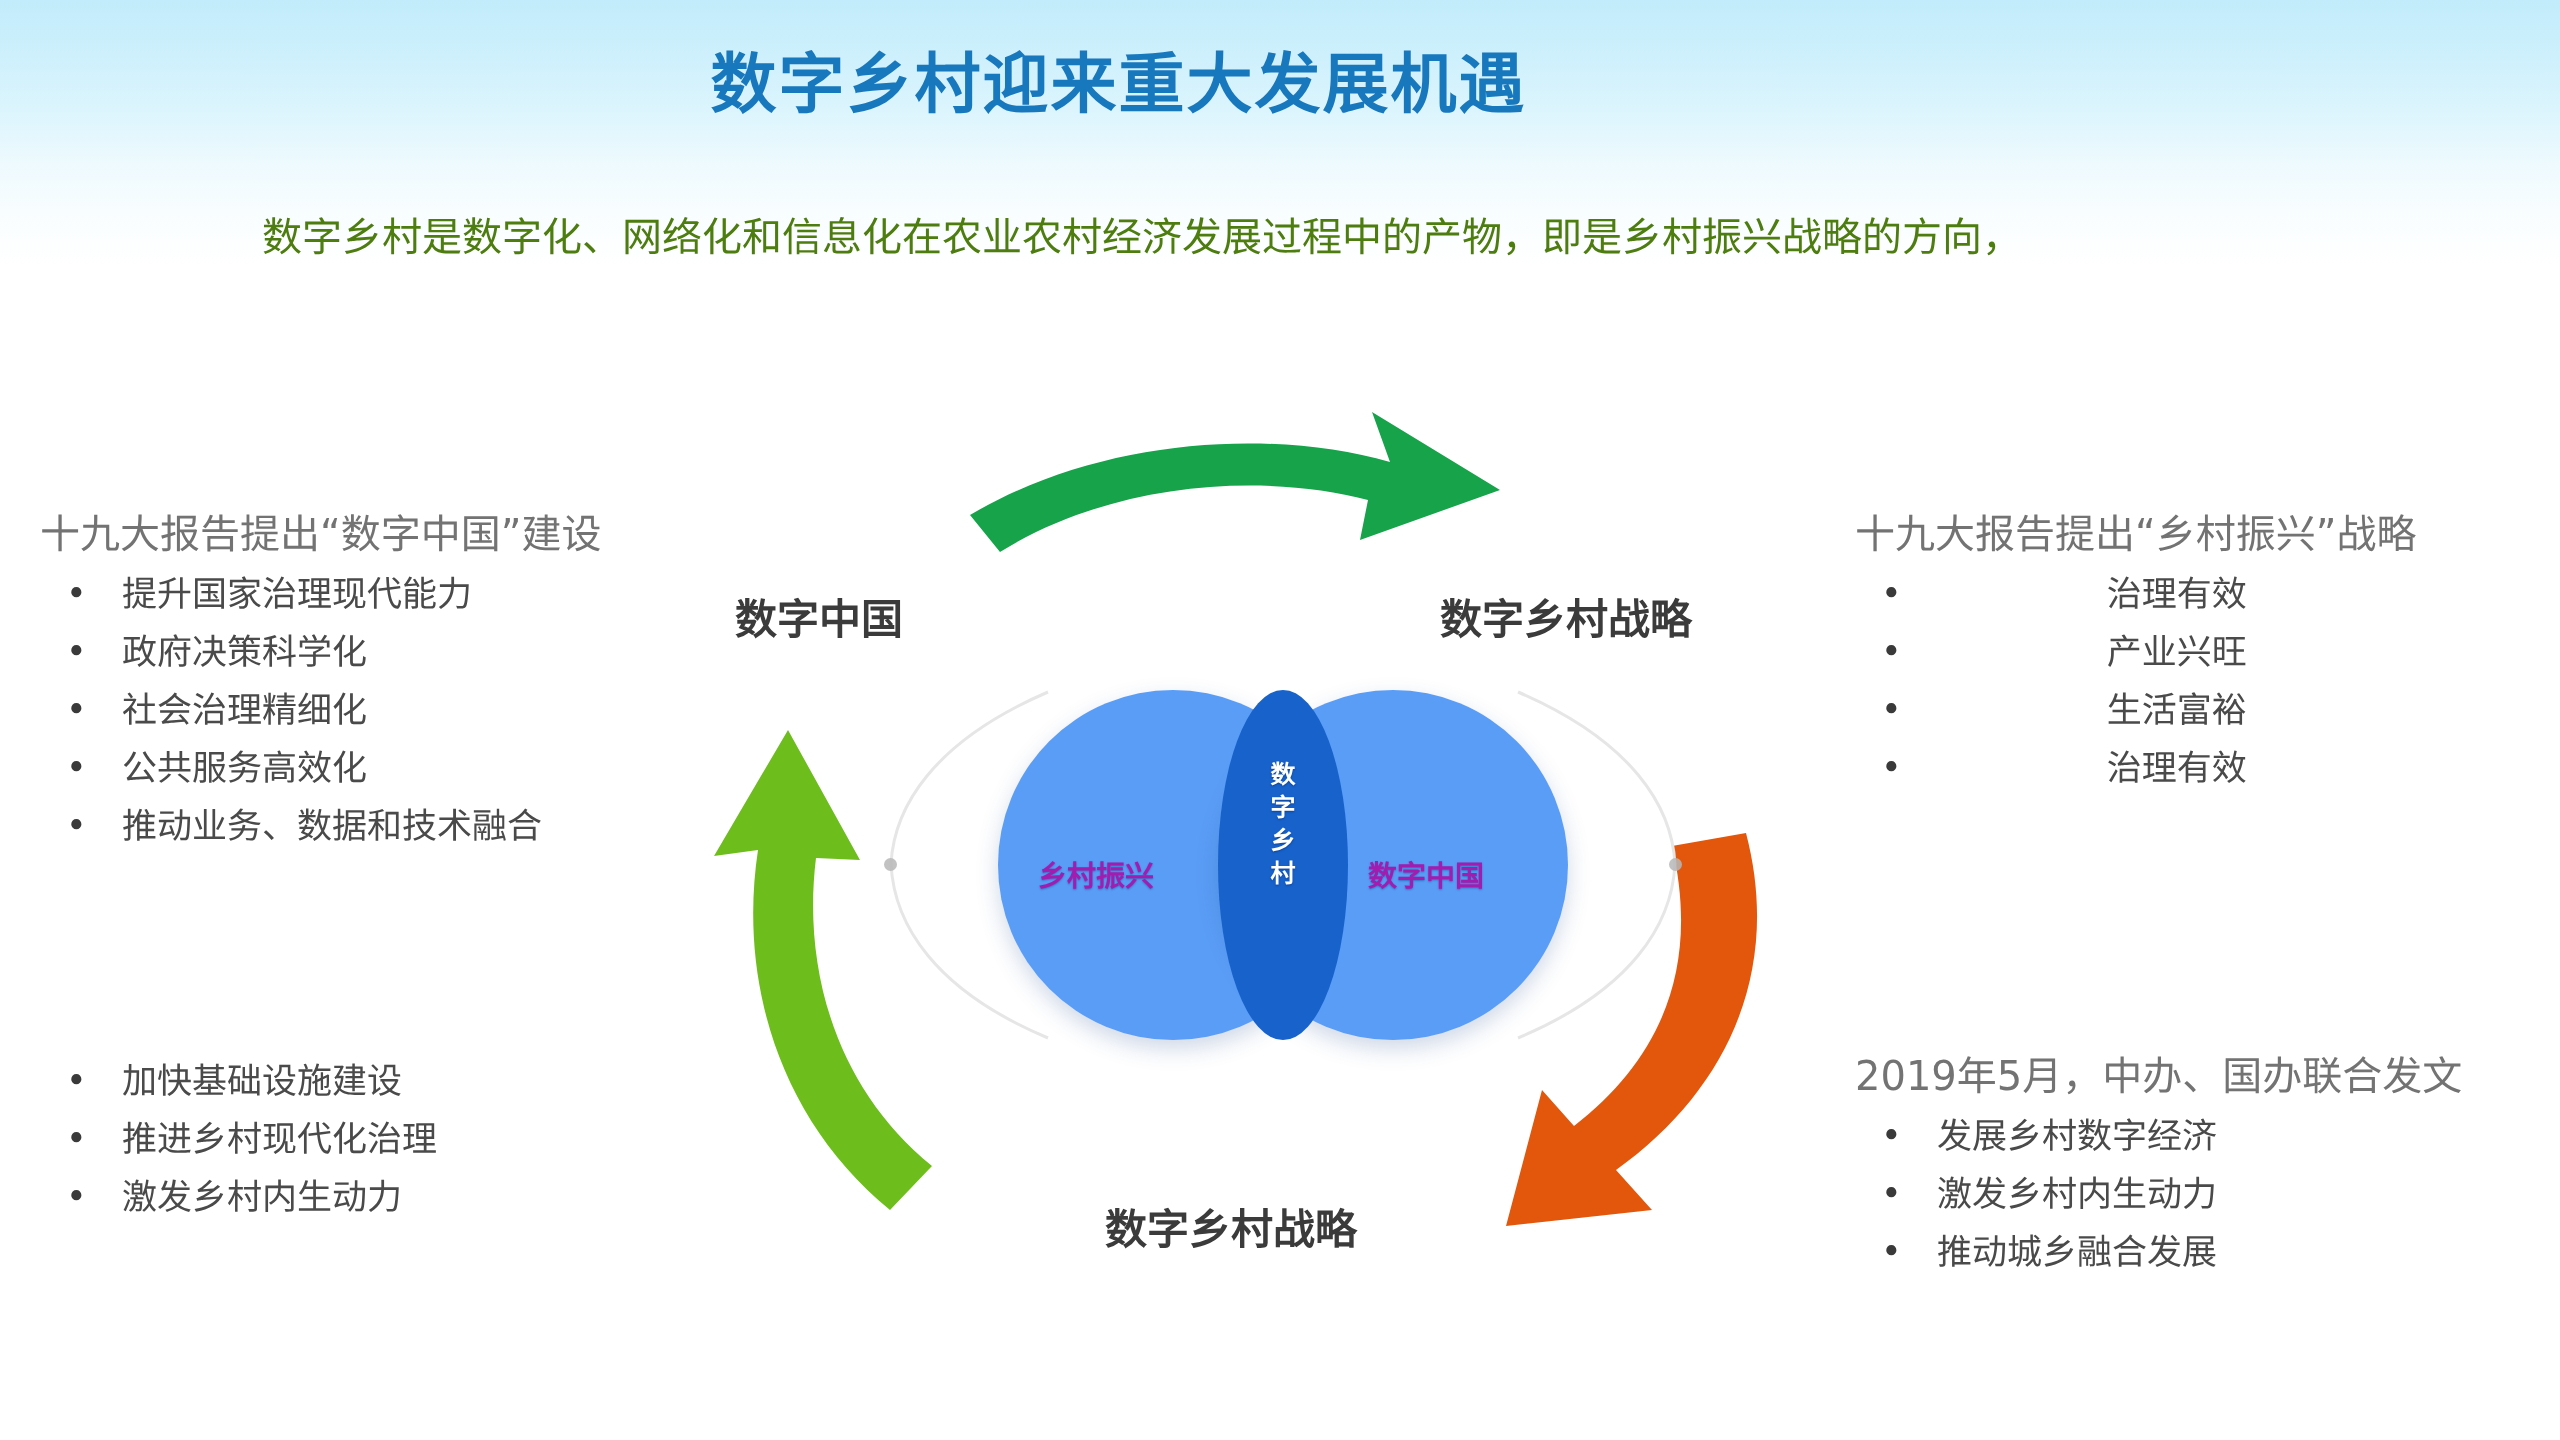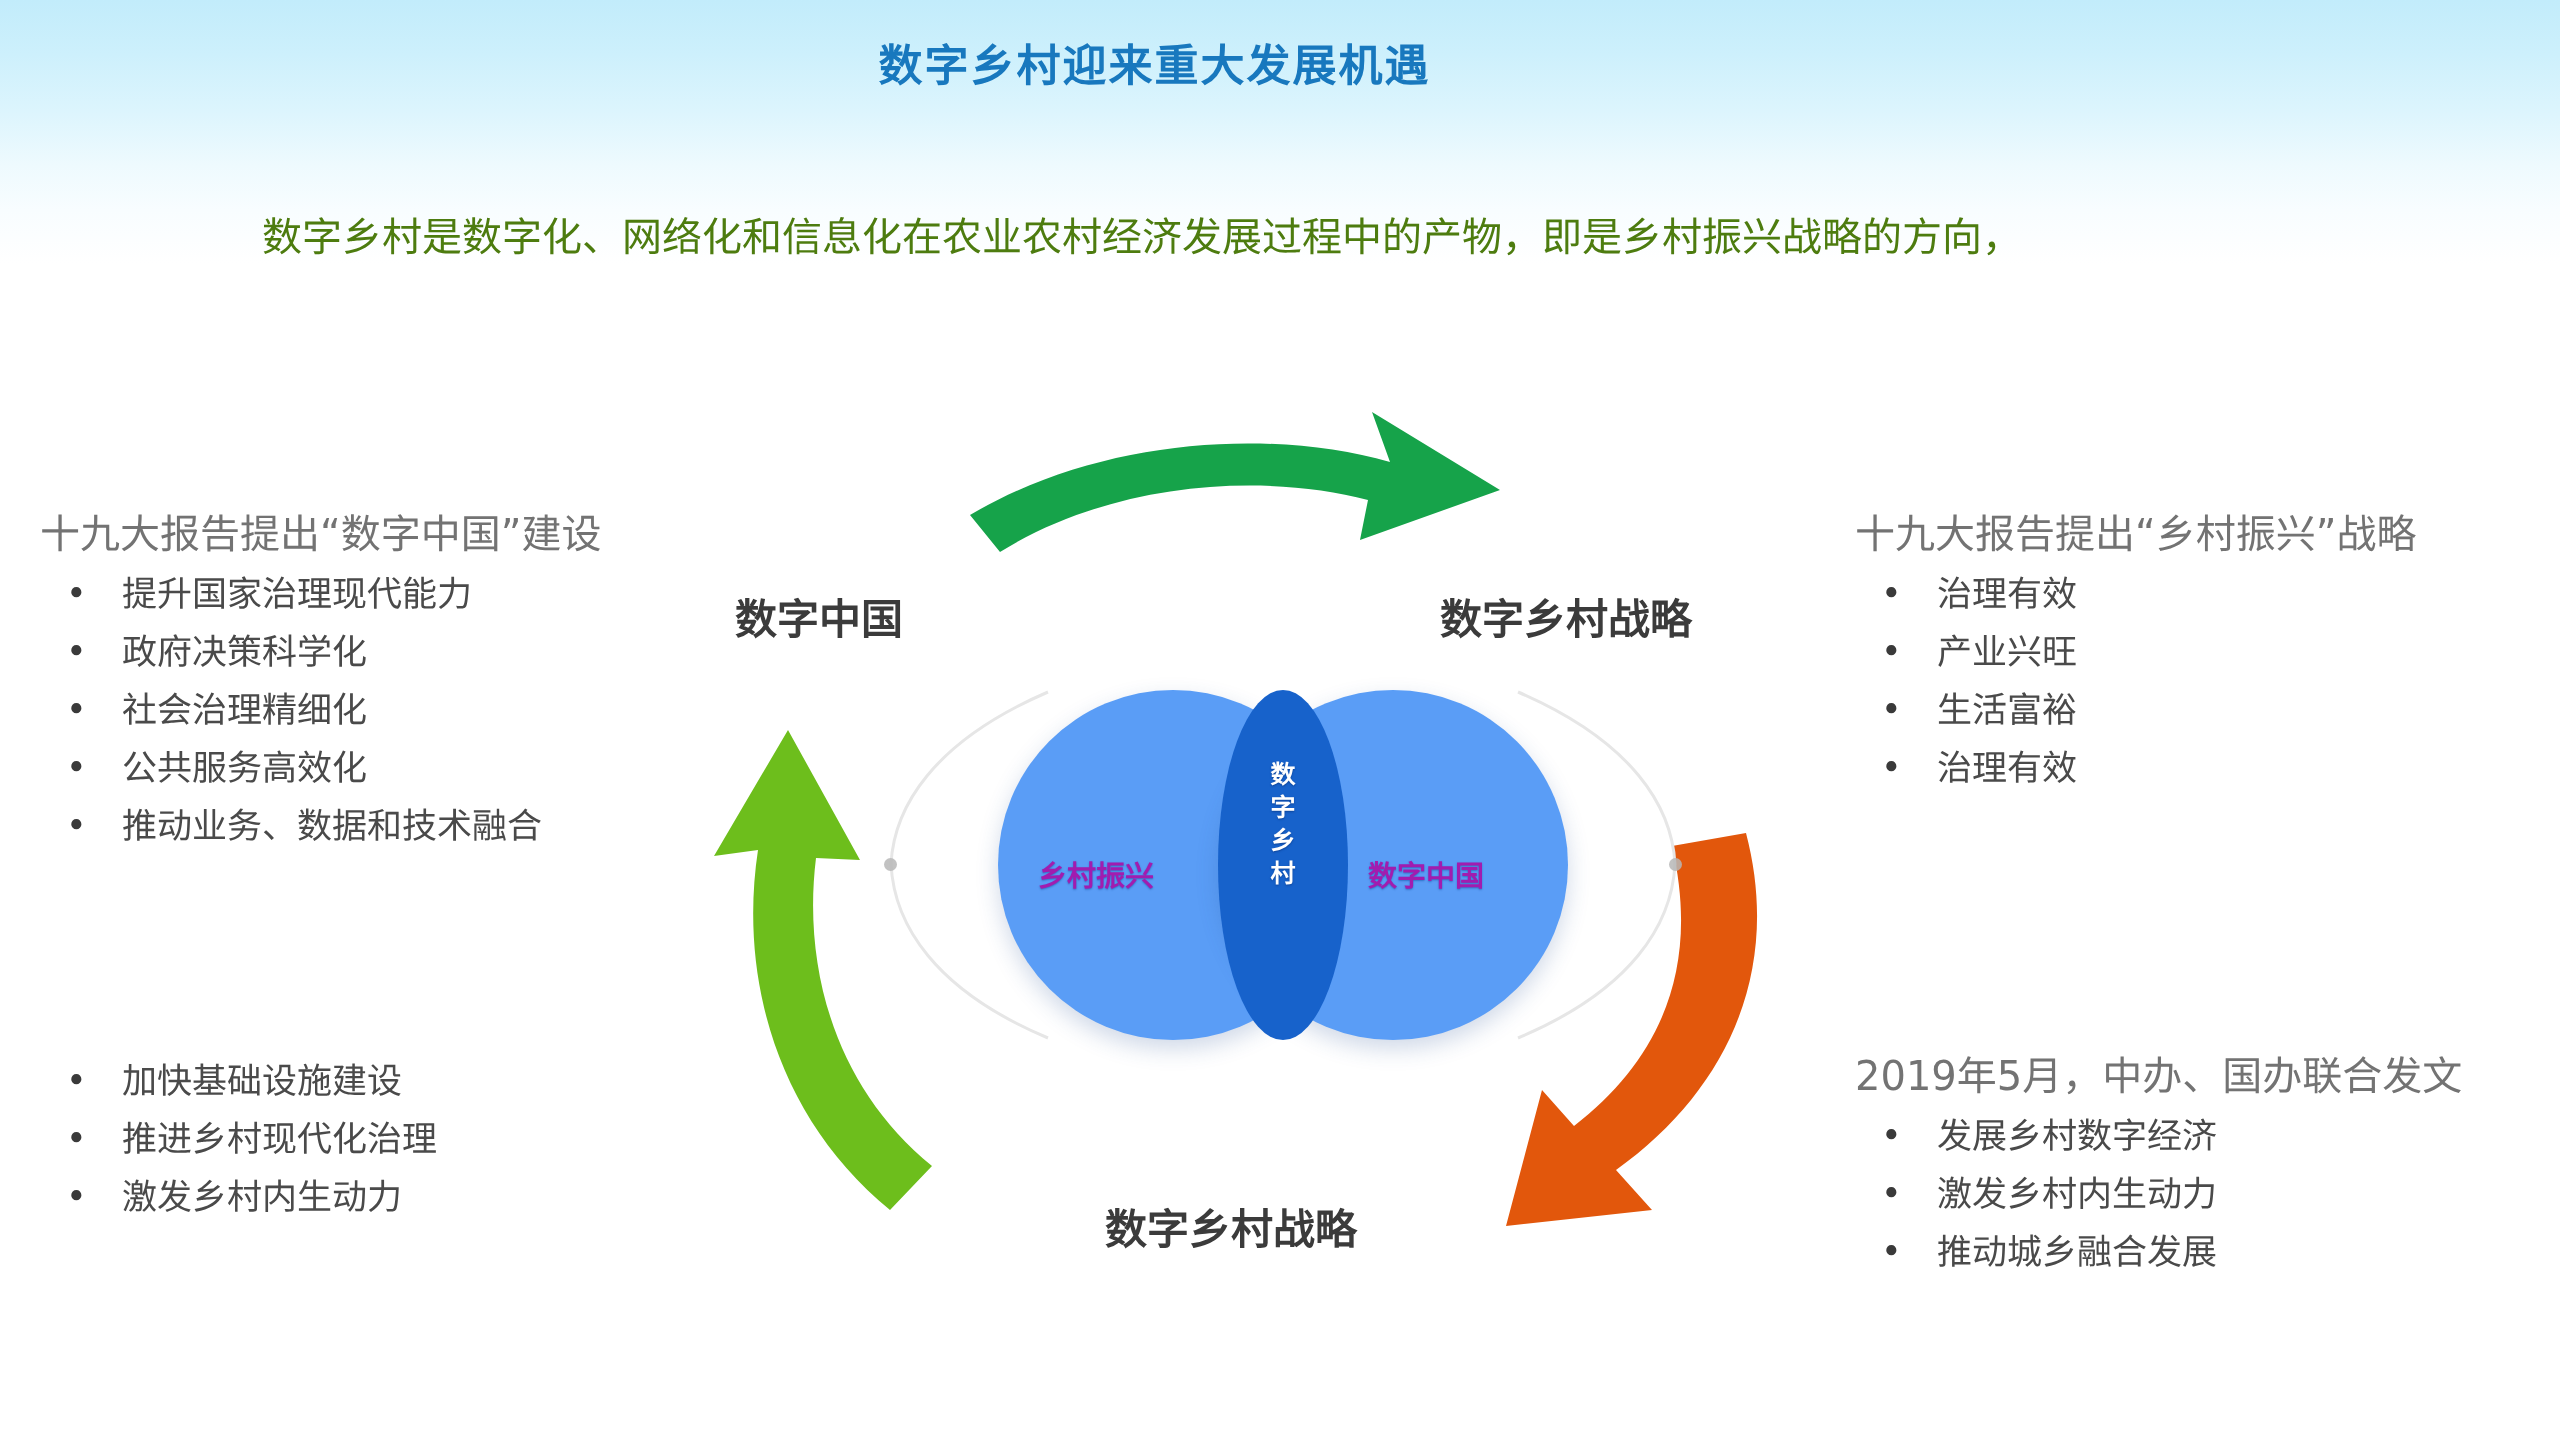--- a/index.html
+++ b/index.html
@@ -44,12 +44,11 @@
     width: 2237px;
     text-align: center;
     font-family: "DejaVu Sans", "Liberation Sans", sans-serif;
-    font-size: 44px;
+    font-size: 66px;
     font-weight: bold;
     color: #1878be;
     letter-spacing: 2px;
     white-space: nowrap;
-    padding-left: 36px;
   }
 
   

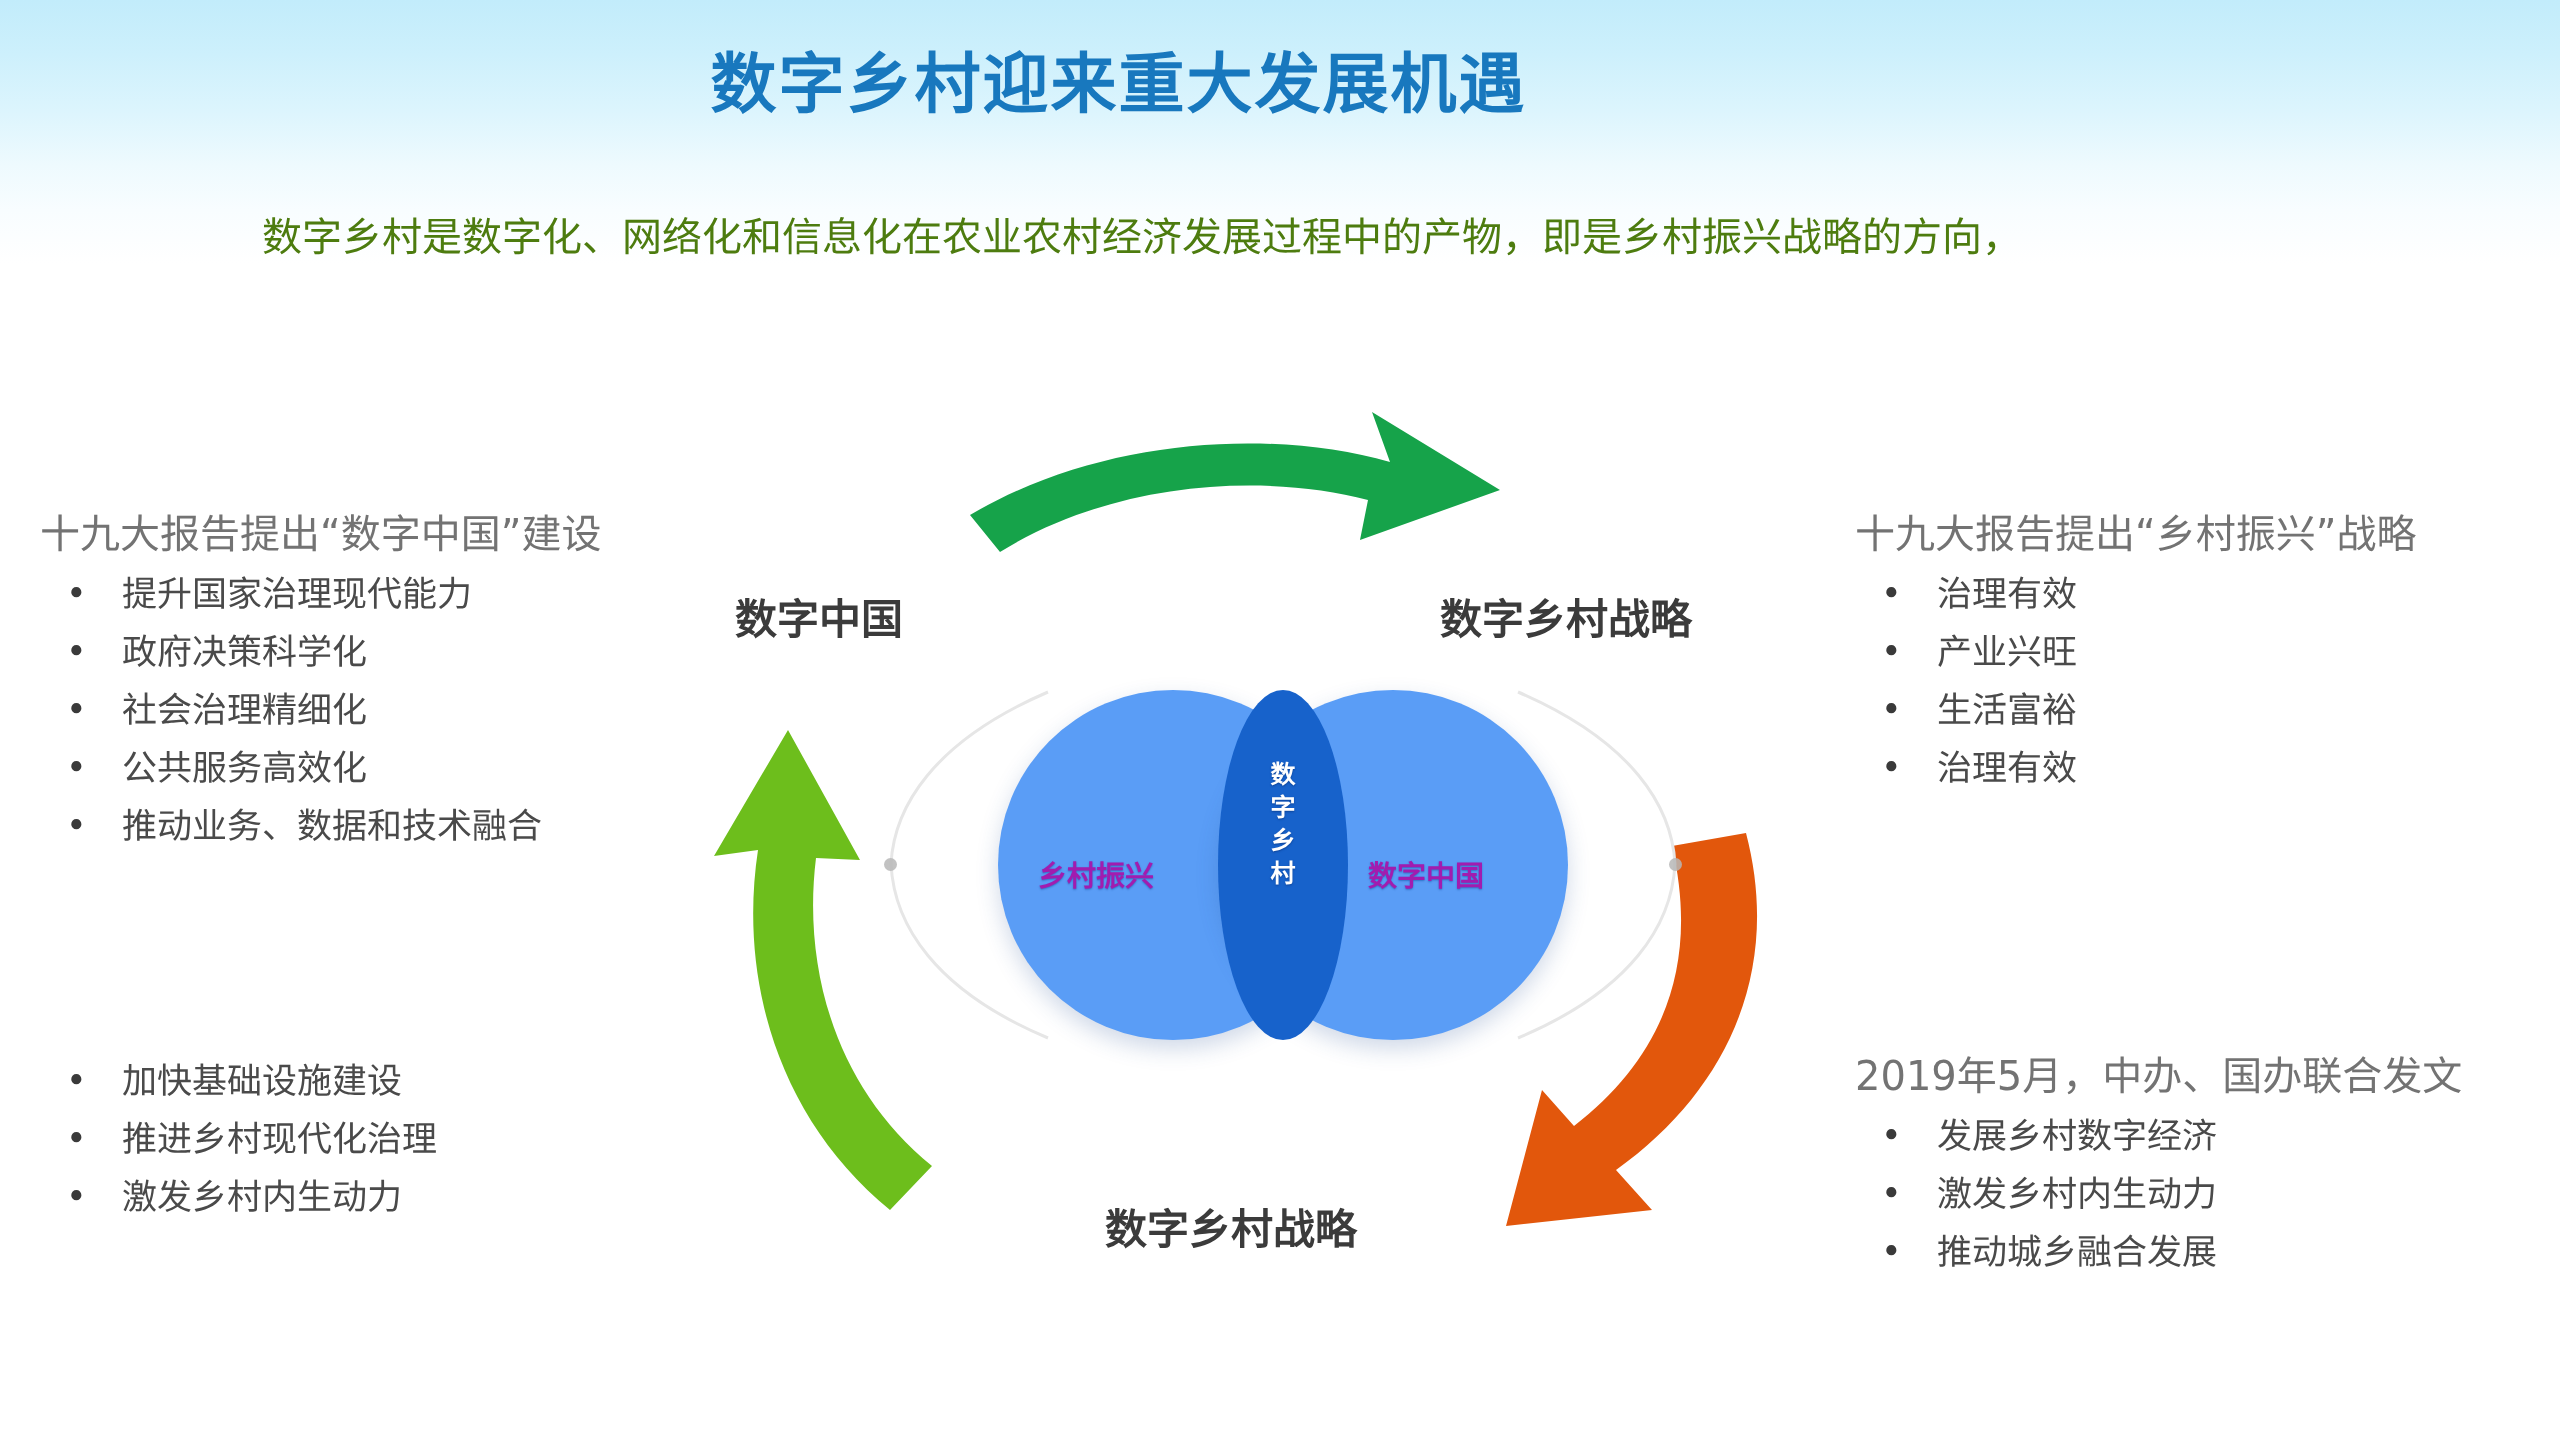--- a/index.html
+++ b/index.html
@@ -104,7 +104,7 @@
   }
 
   #block-tl { left: 40px;   top: 510px; }
-  #block-tr { left: 1855px; top: 510px; }
+  #block-tr { left: 1855px; top: 510px; text-align: center; }
   #block-bl { left: 40px;   top: 1052px; }
   #block-br { left: 1855px; top: 1052px; }
 

